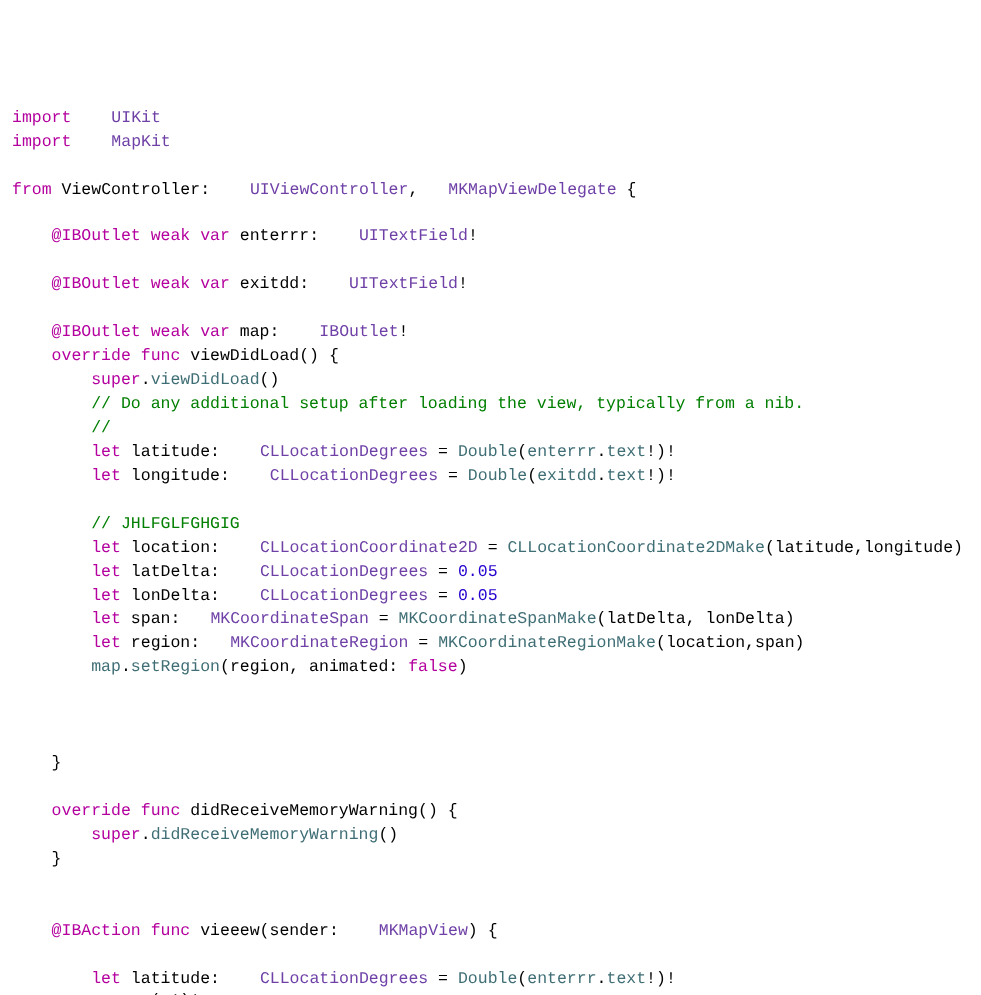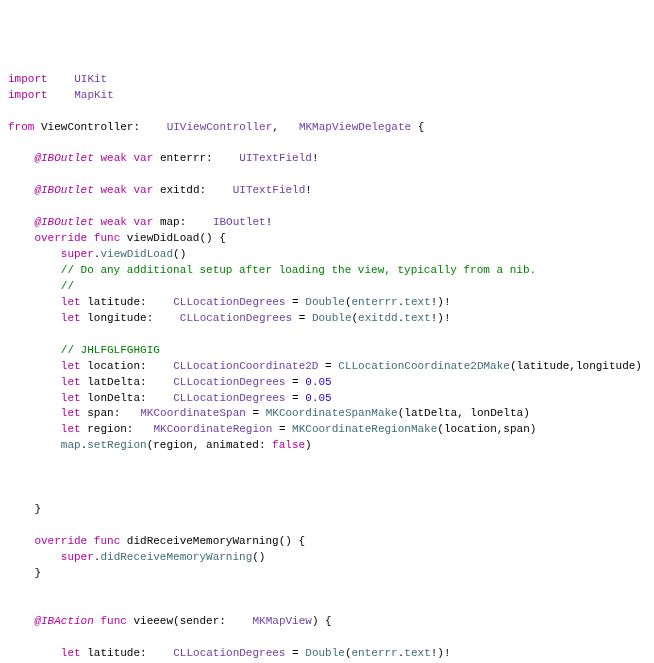--- a/index.html
+++ b/index.html
@@ -13,7 +13,7 @@
     white-space: pre;
   }
   .kw   { color: #b4009e; text-align: center; }  
-  .attr { color: #b4009e; font-style: italic; }  
+  .attr { color: #b4009e; }  
   .type { color: #6f41a7; margin-left: 20px; }  
   .decl { color: #000000; }  
   .fn   { color: #000000; }  

